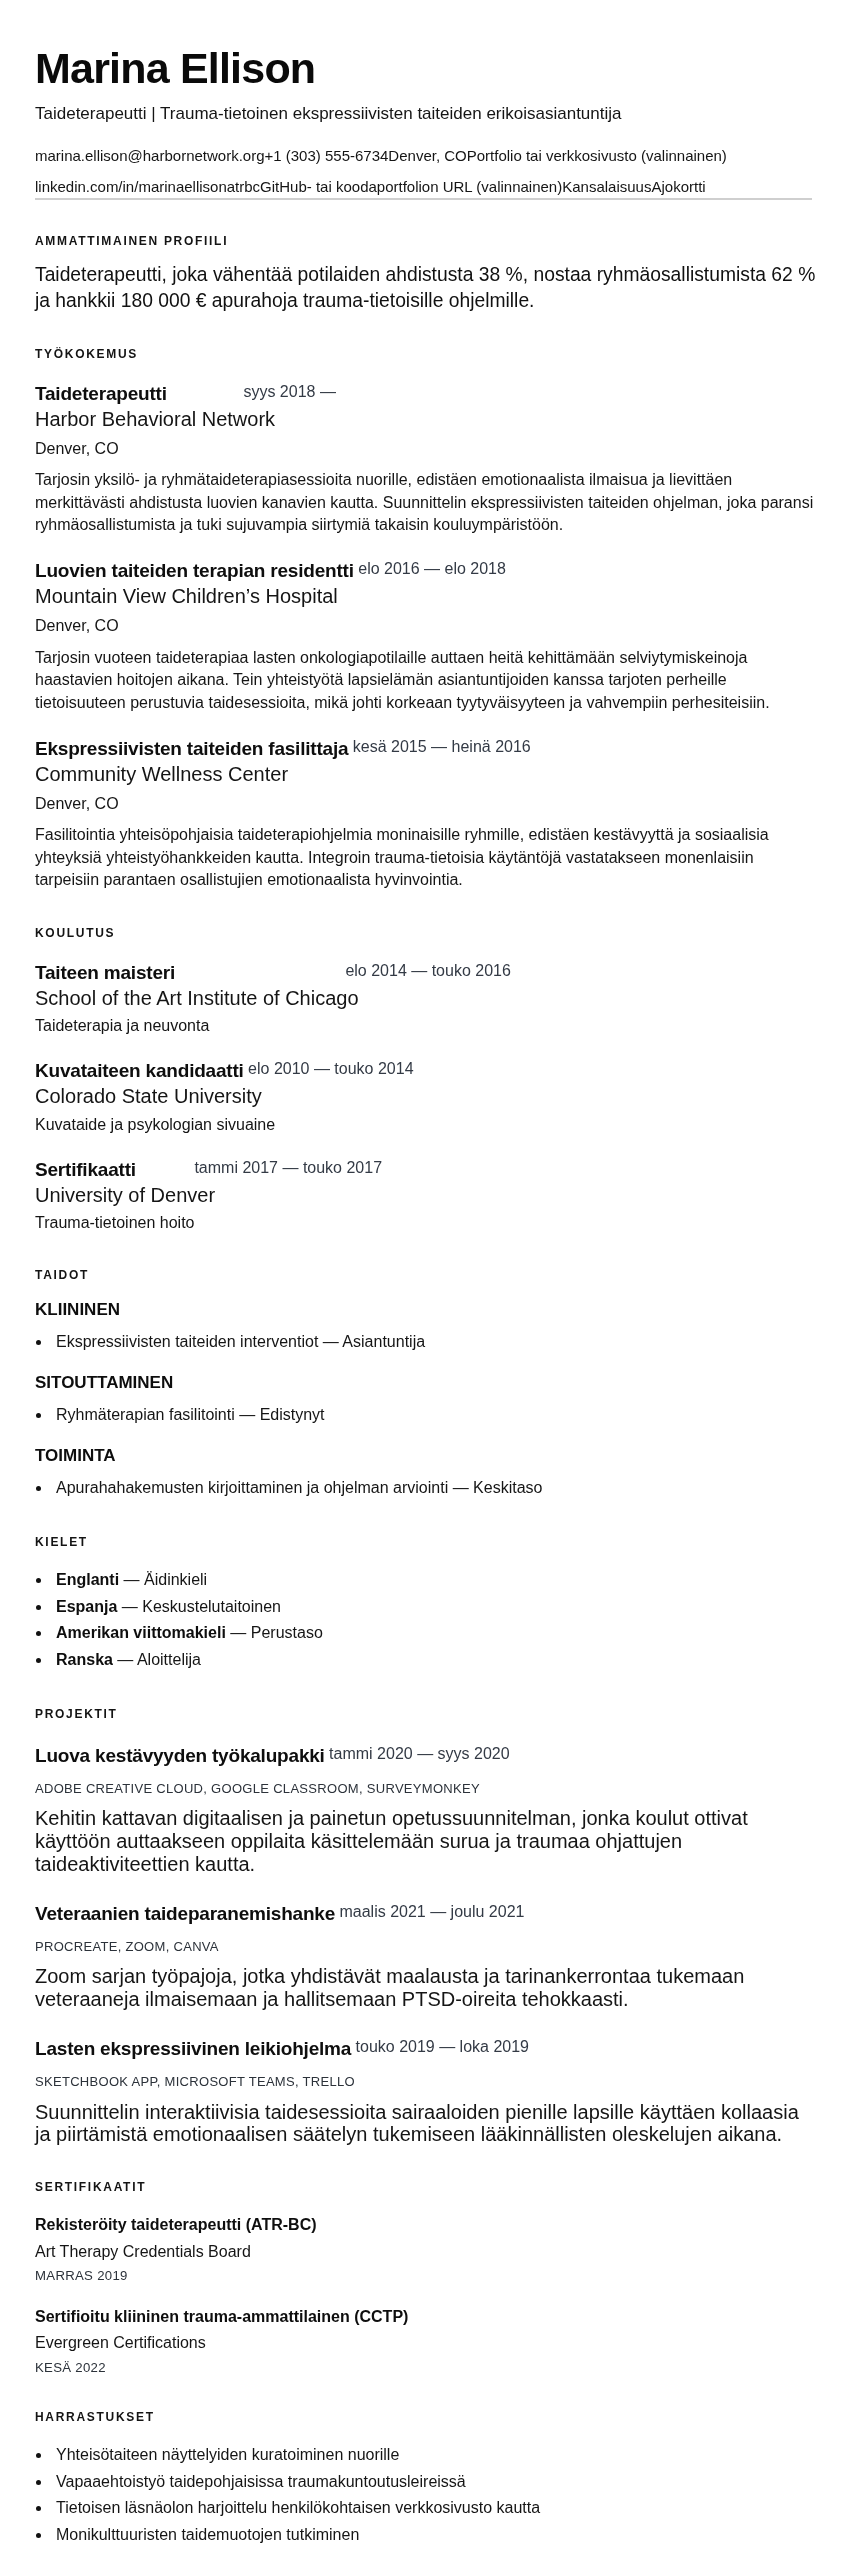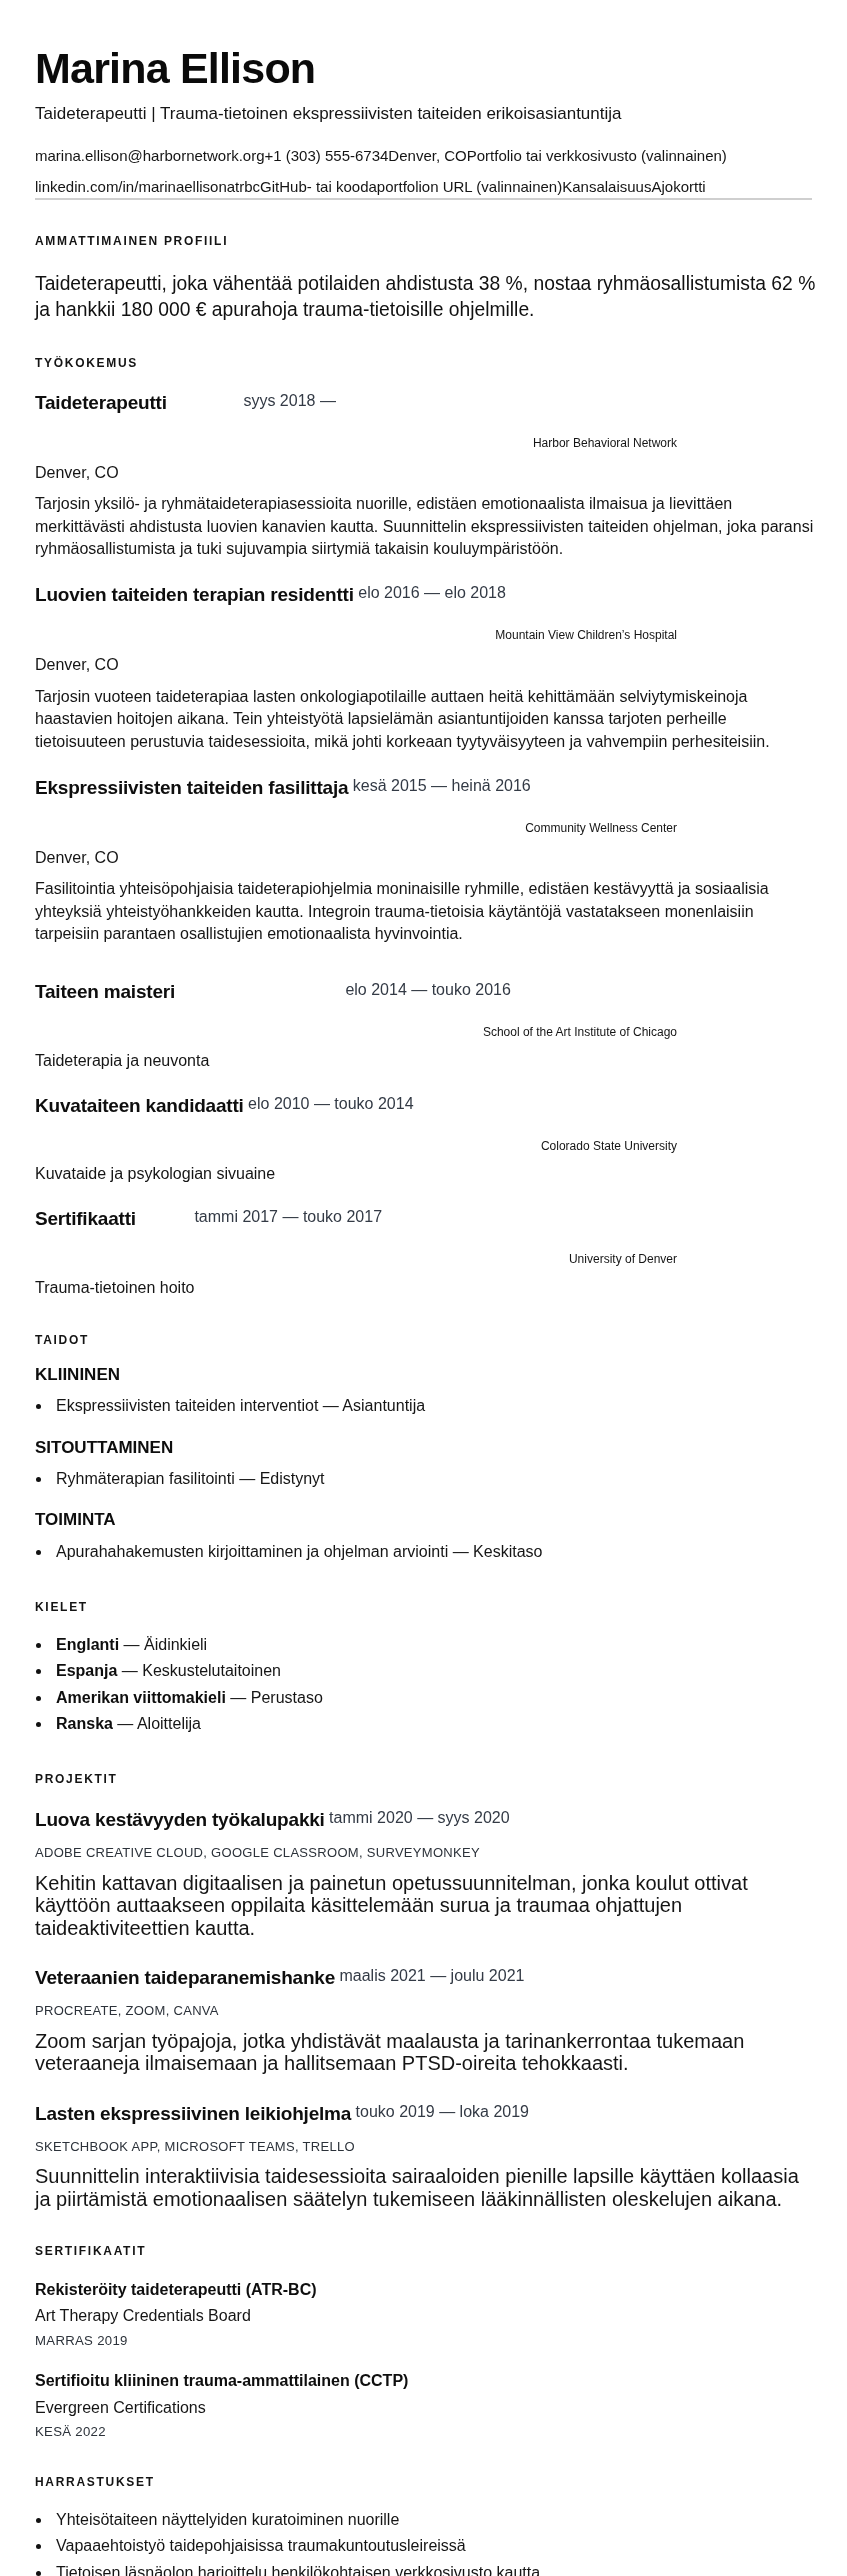--- a/index.html
+++ b/index.html
@@ -28,7 +28,7 @@
     font-size: 12px; font-weight: 700; letter-spacing: 1.7px; text-transform: uppercase;
     color: #141414; line-height: 15.5px;
   }
-  .summary { font-size: 19.3px; line-height: 25.4px; margin-top: 22px; color: #111; width: 784px; }
+  .summary { font-size: 19.3px; line-height: 25.4px; margin-top: 13px; color: #111; width: 784px; }
 
   
   .entry { margin-top: 22px; }

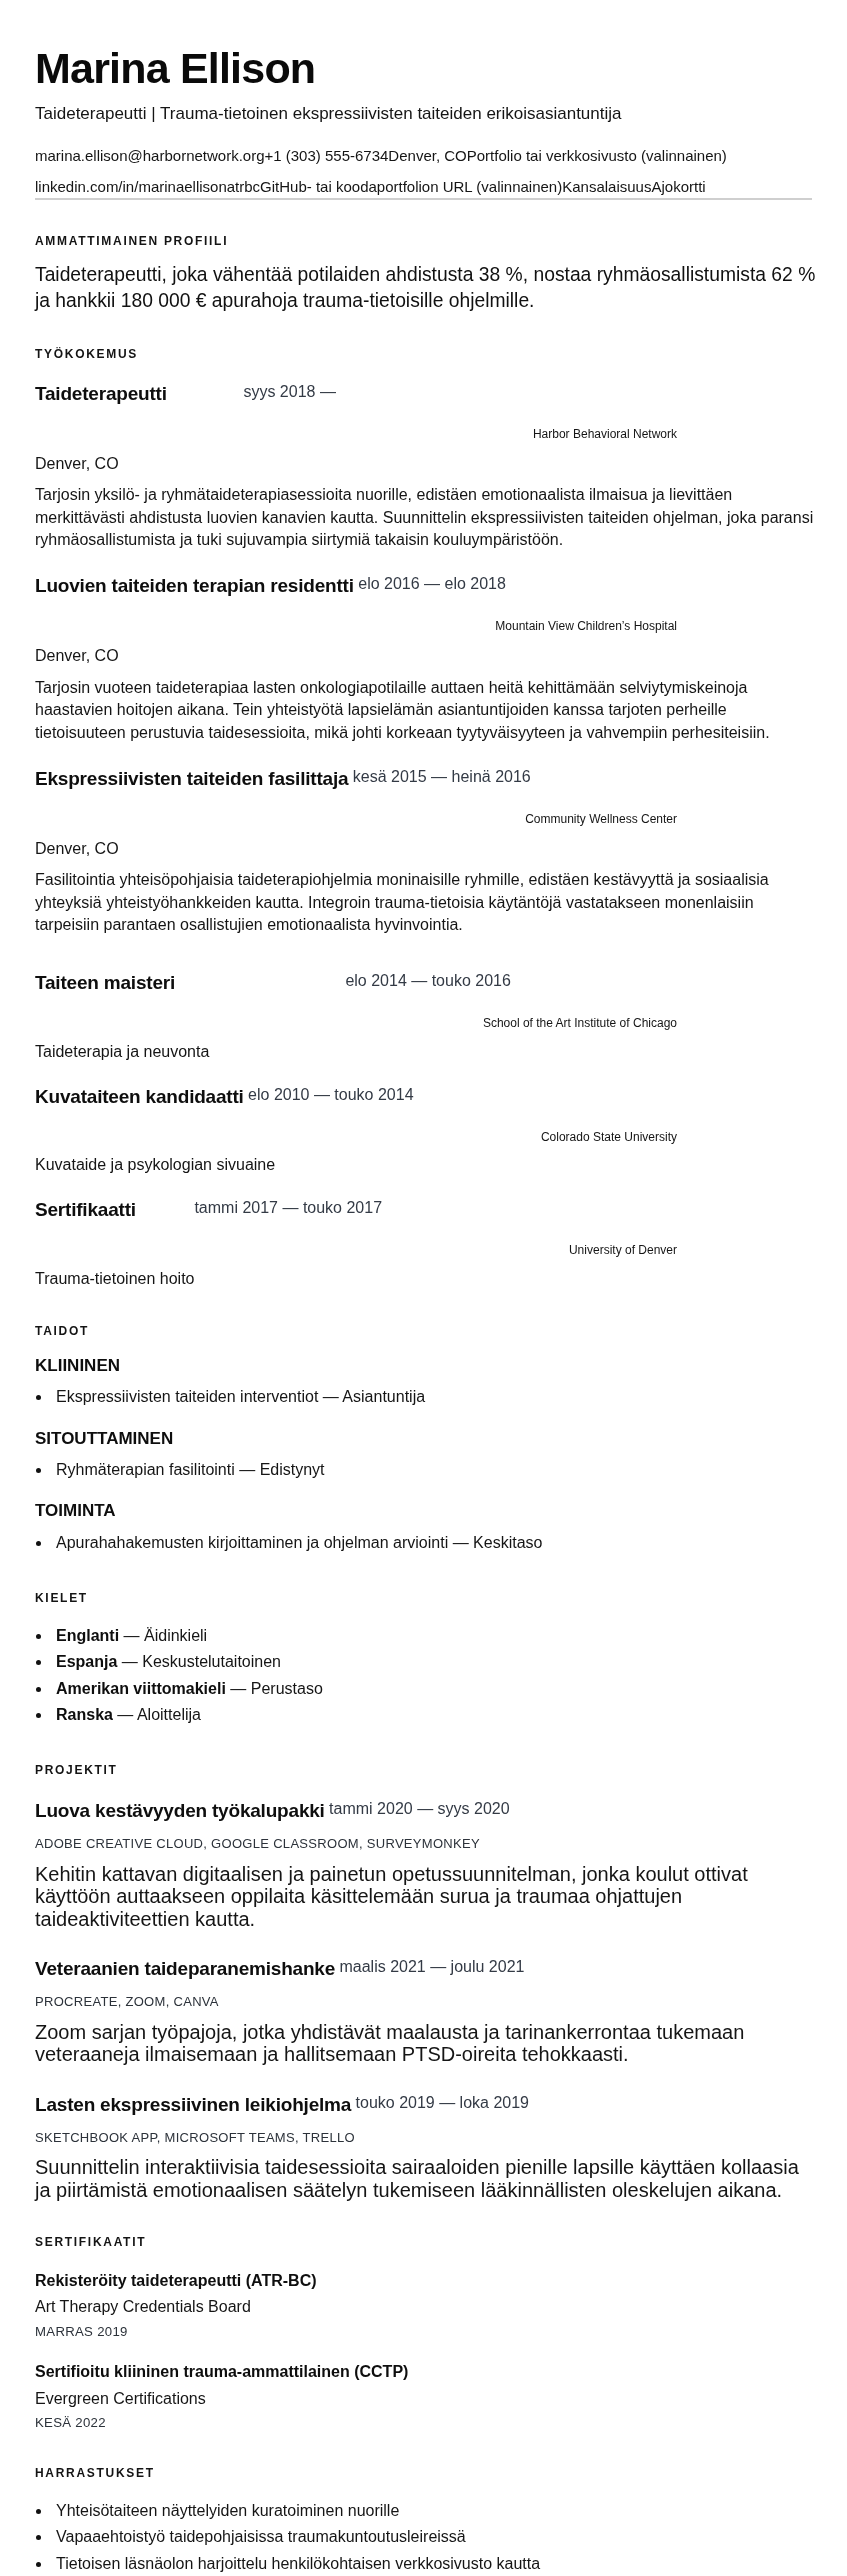--- a/index.html
+++ b/index.html
@@ -39,7 +39,7 @@
   .entry-head.short .entry-title { min-width: 204px; }
   .entry-head.edu-wide .entry-title { min-width: 306px; }
   .entry-head.edu-cert .entry-title { min-width: 155px; }
-  .entry-org { font-size: 12px; line-height: 22px; margin-top: 17px; color: #151515; text-align: right; }
+  .entry-org { font-size: 20px; line-height: 22px; margin-top: 2px; color: #151515; }
   .entry-loc { font-size: 16px; line-height: 22px; margin-top: 8.3px; color: #151515; }
   .entry-desc { font-size: 16px; line-height: 22.6px; margin-top: 9.4px; color: #151515; width: 784px; }
   .entry-sub { font-size: 16px; line-height: 22px; margin-top: 6.6px; color: #151515; }

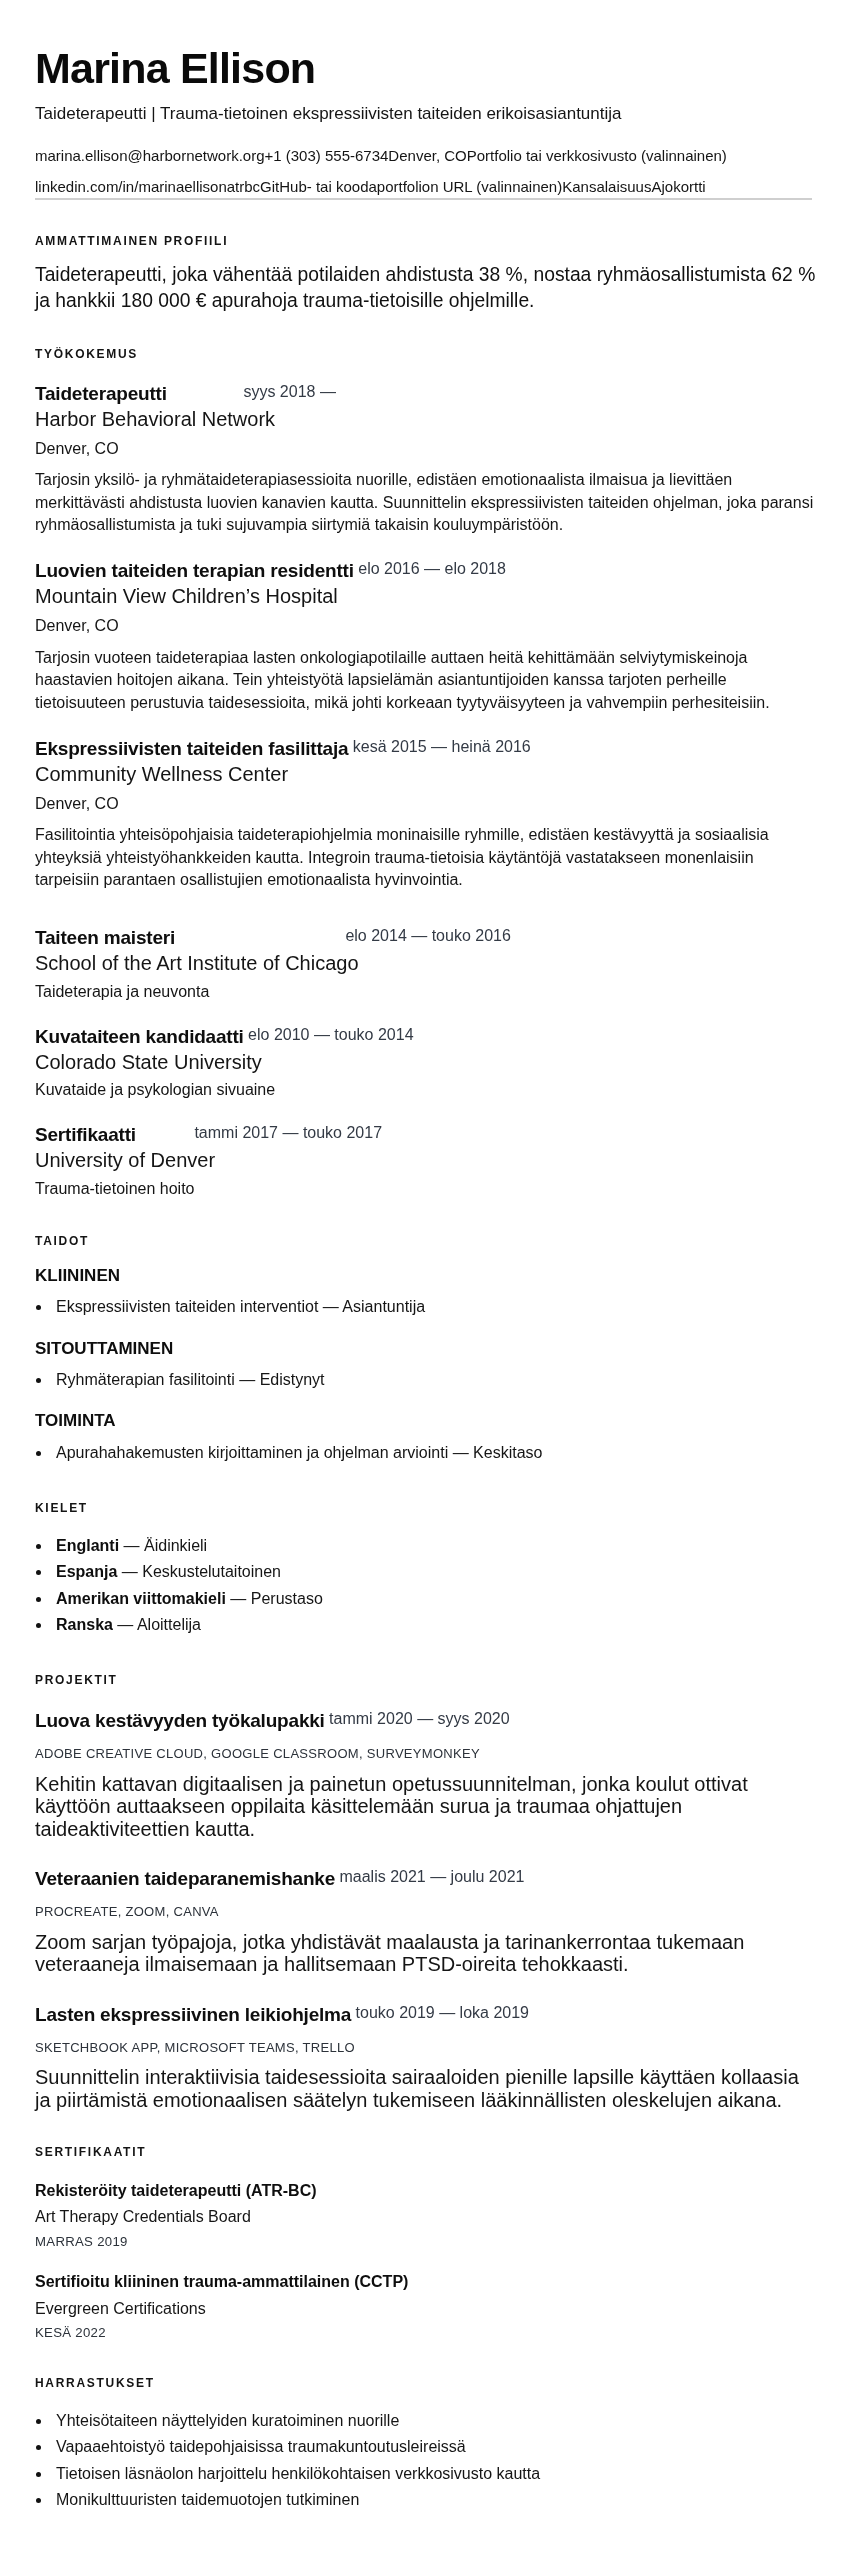--- a/index.html
+++ b/index.html
@@ -125,6 +125,7 @@
   </section>
 
   <section class="section">
+    <h2 class="section-title">Koulutus</h2>
 
     <div class="entry">
       <div class="entry-head edu-wide">

